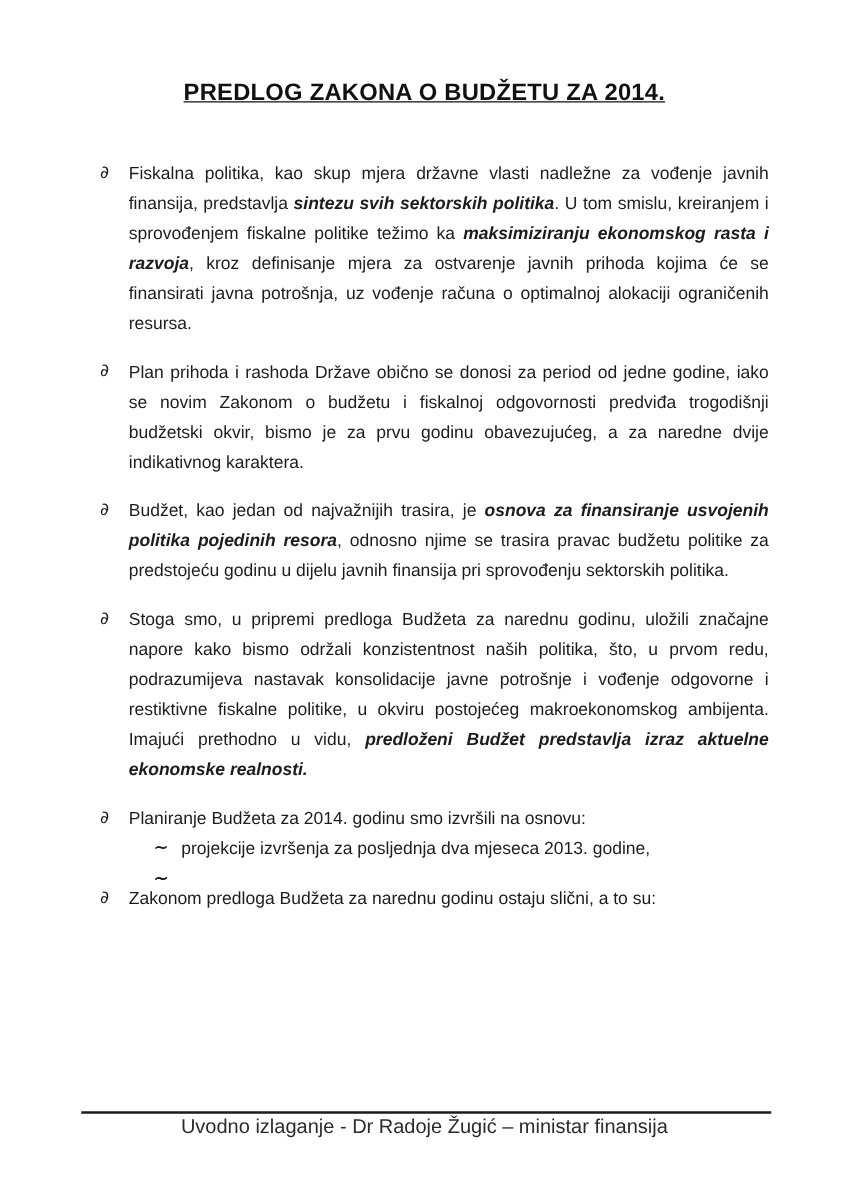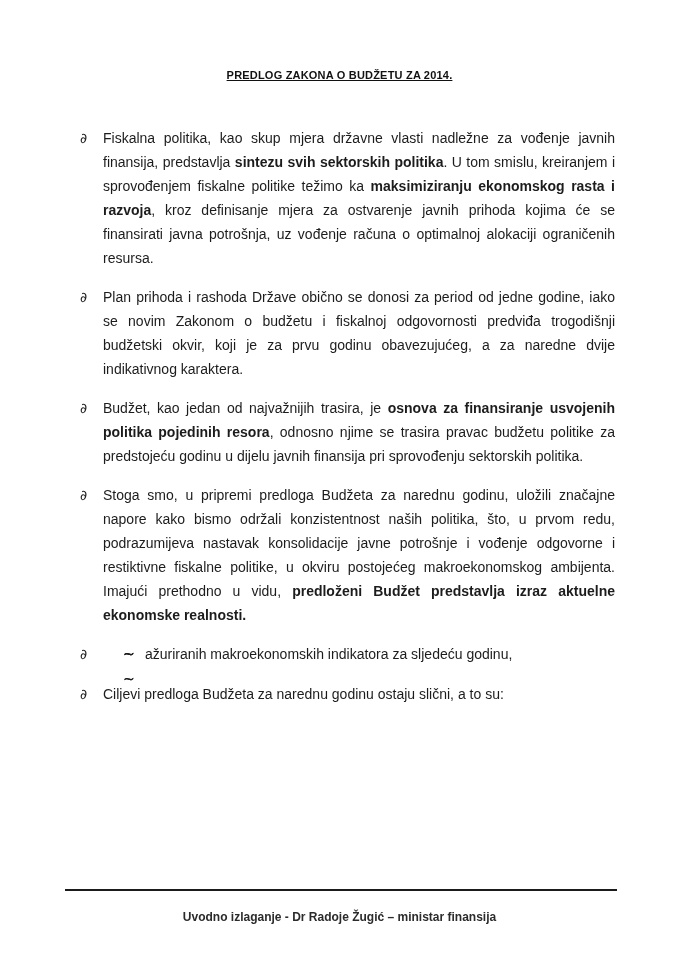--- a/index.html
+++ b/index.html
@@ -24,7 +24,7 @@
   .title {
     margin: 64px 0 0 0;
     text-align: center;
-    font-size: 11px;
+    font-size: 19px;
     line-height: 22px;
     font-weight: bold;
     text-decoration: underline;

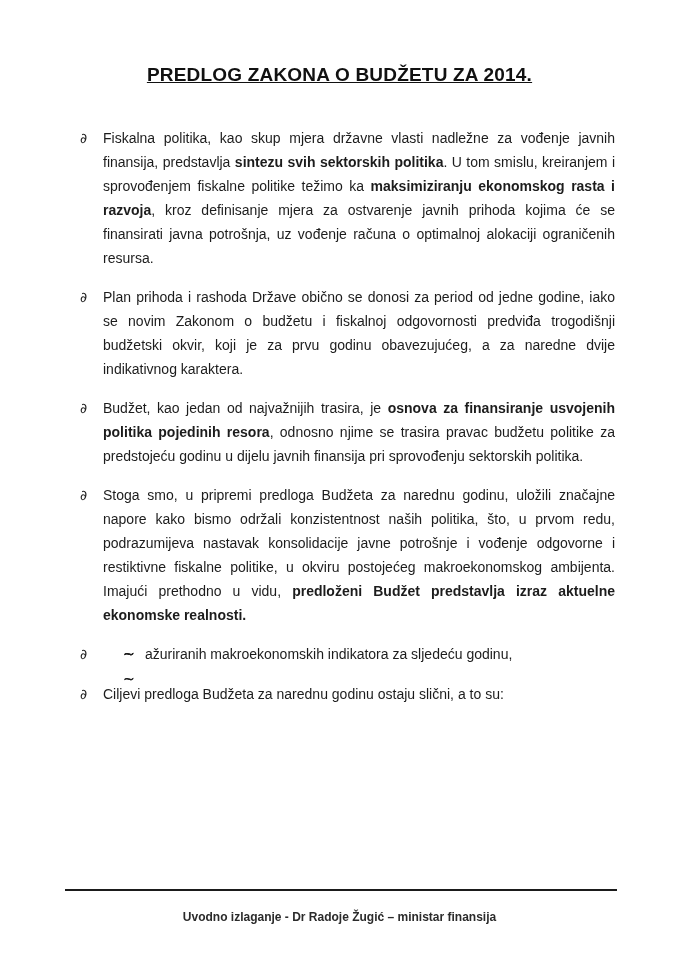--- a/index.html
+++ b/index.html
@@ -58,6 +58,7 @@
   }
   .em {
     font-weight: bold;
+    font-style: italic;
   }
   .subitems {
     margin-top: 0;

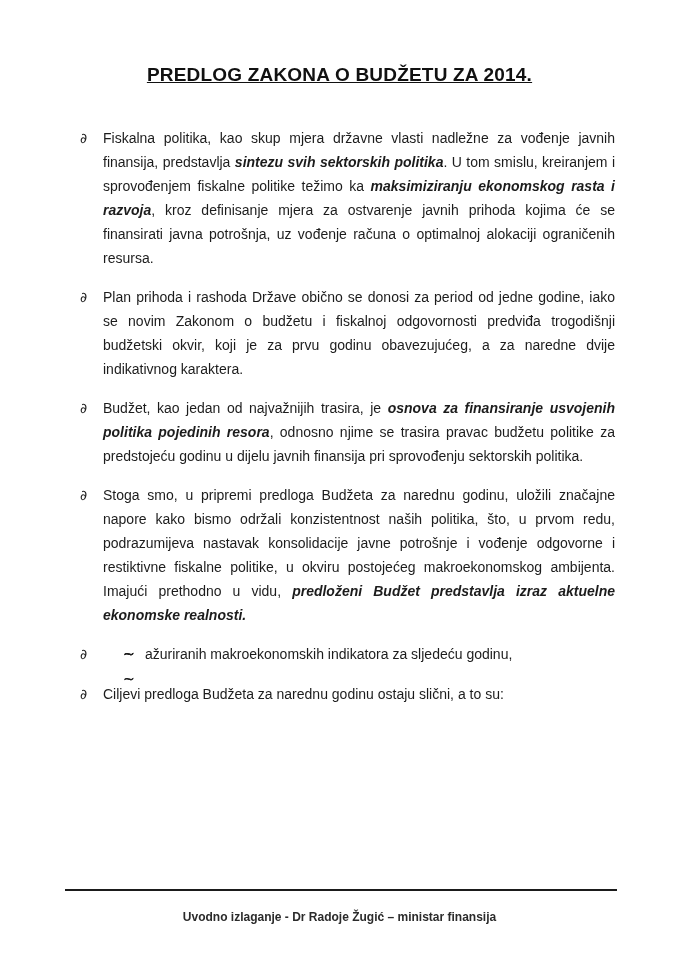--- a/index.html
+++ b/index.html
@@ -106,7 +106,7 @@
       </div>
       <div class="para">
         <span class="marker">∂</span>
-        <div class="ptext"><span>Plan prihoda i rashoda Države obično se donosi za period od jedne godine, iako se novim Zakonom o budžetu i fiskalnoj odgovornosti predviđa trogodišnji budžetski okvir, koji je za prvu godinu obavezujućeg, a za naredne dvije indikativnog karaktera.</span></div>
+        <div class="ptext"><span>Plan prihoda i rashoda Države obično se donosi za period od jedne godine, iako se novim Zakonom o budžetu i fiskalnoj odgovornosti predviđa trogodišnji budžetski okvir, bismo je za prvu godinu obavezujućeg, a za naredne dvije indikativnog karaktera.</span></div>
       </div>
       <div class="para">
         <span class="marker">∂</span>

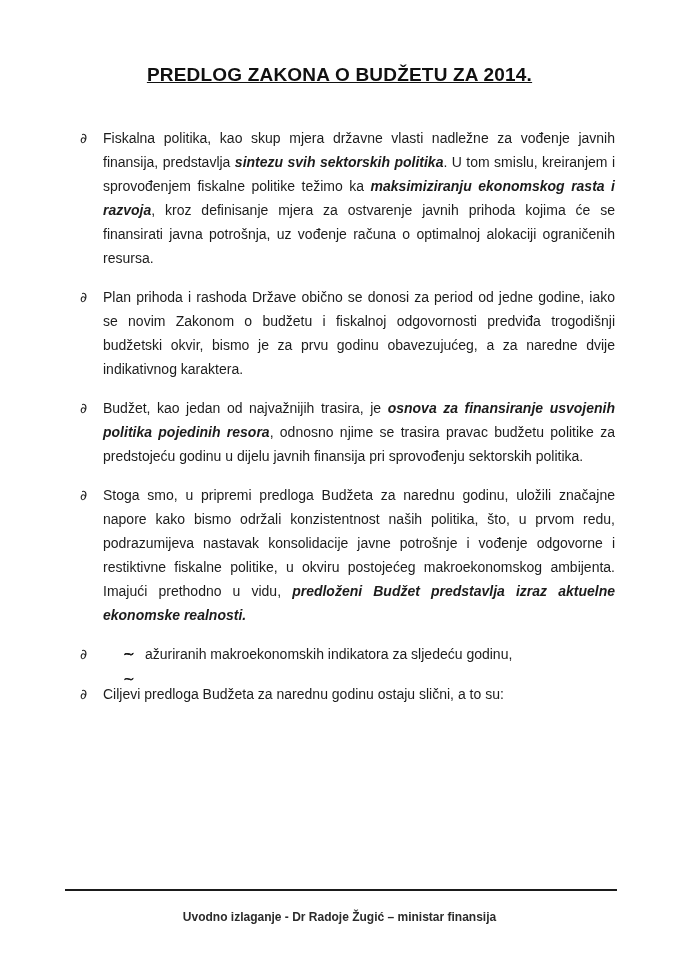--- a/index.html
+++ b/index.html
@@ -118,7 +118,7 @@
       </div>
       <div class="para">
         <span class="marker">∂</span>
-        <div class="ptext"><div class="subitems">
+        <div class="ptext"><span>Planiranje Budžeta za 2014. godinu smo izvršili na osnovu:</span><div class="subitems">
             <div class="subitem"><span class="submarker">~</span></div>
             <div class="subitem"><span class="submarker">~</span></div>
             <div class="subitem"><span class="submarker">~</span><span class="subtext">ažuriranih makroekonomskih indikatora za sljedeću godinu,</span></div>

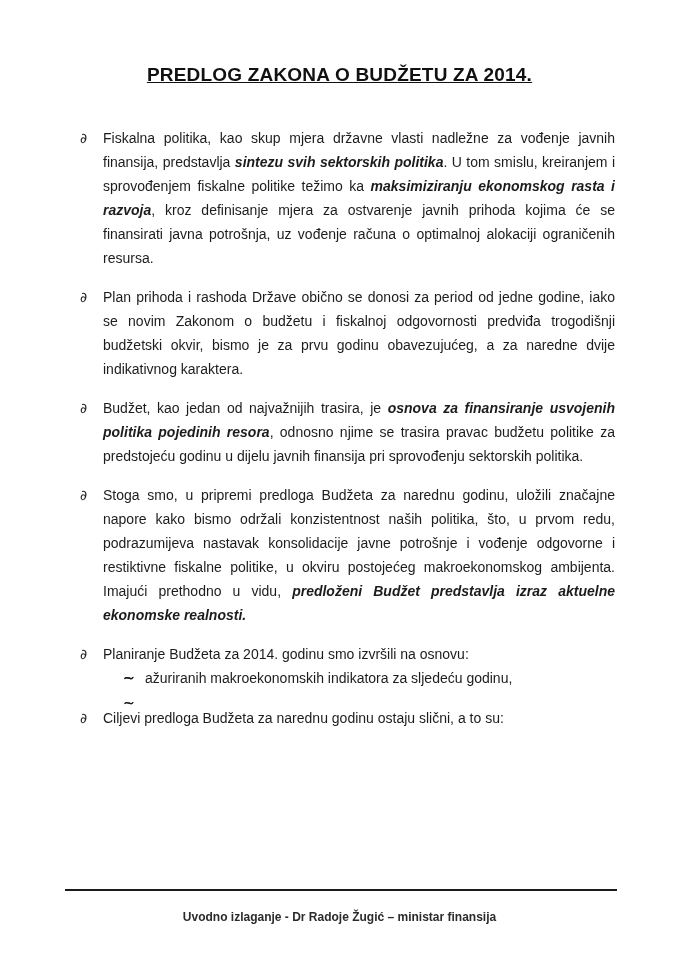--- a/index.html
+++ b/index.html
@@ -120,7 +120,7 @@
         <span class="marker">∂</span>
         <div class="ptext"><span>Planiranje Budžeta za 2014. godinu smo izvršili na osnovu:</span><div class="subitems">
             <div class="subitem"><span class="submarker">~</span></div>
-            <div class="subitem"><span class="submarker">~</span></div>
+            <div class="subitem"><span class="submarker">~</span><span class="subtext">projekcije izvršenja za posljednja dva mjeseca 2013. godine,</span></div>
             <div class="subitem"><span class="submarker">~</span><span class="subtext">ažuriranih makroekonomskih indikatora za sljedeću godinu,</span></div>
             <div class="subitem"><span class="submarker">~</span></div>
             <div class="subitem"><span class="submarker">~</span></div>

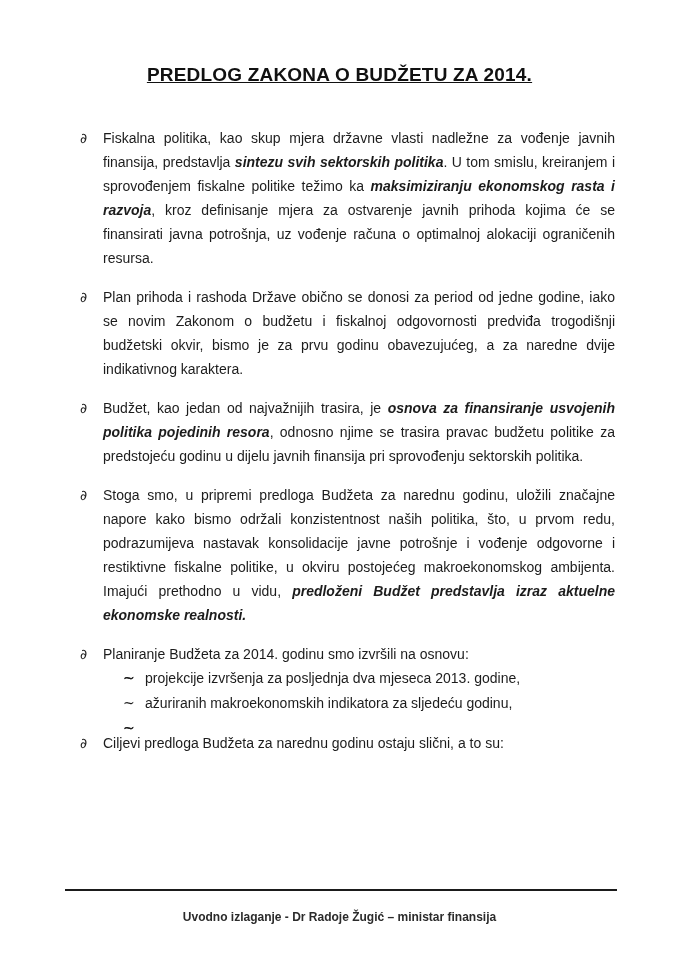--- a/index.html
+++ b/index.html
@@ -121,7 +121,7 @@
         <div class="ptext"><span>Planiranje Budžeta za 2014. godinu smo izvršili na osnovu:</span><div class="subitems">
             <div class="subitem"><span class="submarker">~</span></div>
             <div class="subitem"><span class="submarker">~</span><span class="subtext">projekcije izvršenja za posljednja dva mjeseca 2013. godine,</span></div>
-            <div class="subitem"><span class="submarker">~</span><span class="subtext">ažuriranih makroekonomskih indikatora za sljedeću godinu,</span></div>
+            <div class="subitem"><span class="submarker">~</span></div>
             <div class="subitem"><span class="submarker">~</span></div>
             <div class="subitem"><span class="submarker">~</span></div>
           </div></div>

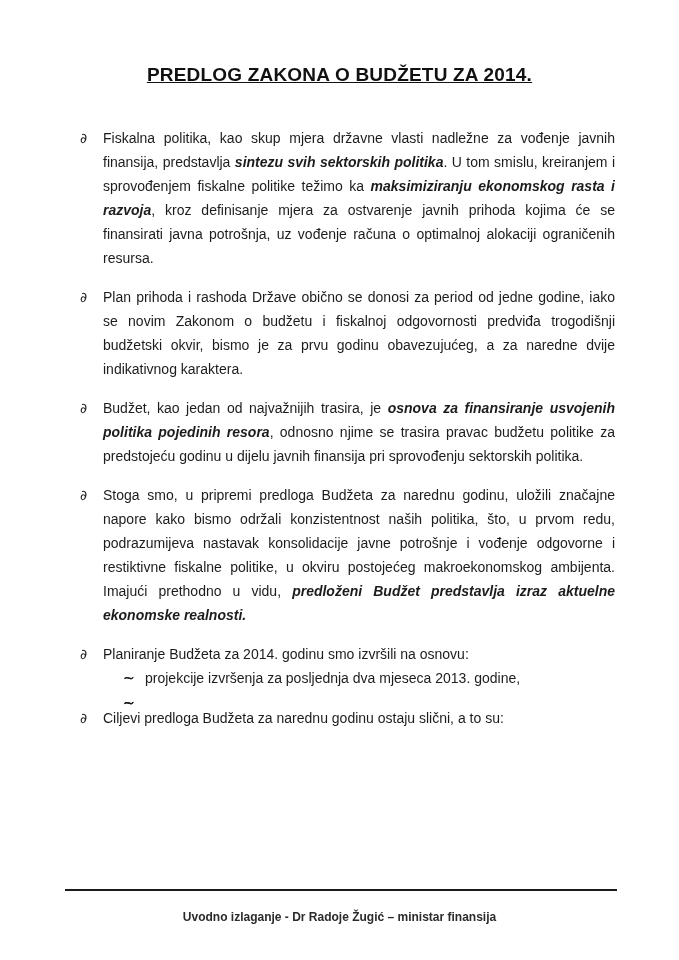--- a/index.html
+++ b/index.html
@@ -128,7 +128,7 @@
       </div>
       <div class="para gap">
         <span class="marker">∂</span>
-        <div class="ptext"><span>Ciljevi predloga Budžeta za narednu godinu ostaju slični, a to su:</span></div>
+        <div class="ptext"><span>Zakonom predloga Budžeta za narednu godinu ostaju slični, a to su:</span></div>
       </div>
     </div>
   <div class="footer">

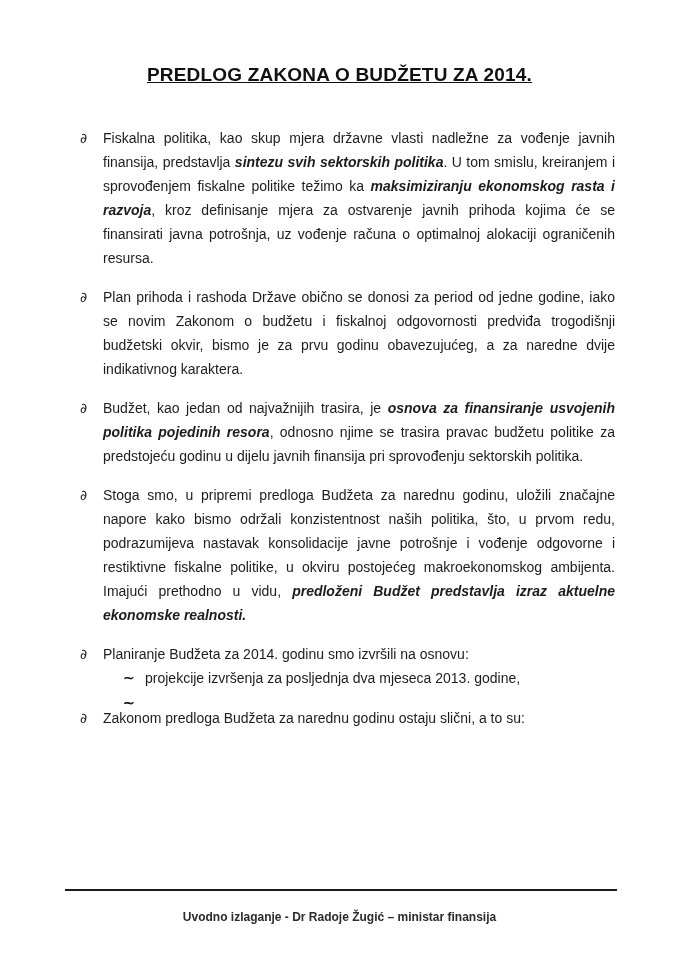--- a/index.html
+++ b/index.html
@@ -86,12 +86,11 @@
     border-top: 2px solid #1b1b1b;
   }
   .footer-text {
-    margin-top: 18px;
+    margin-top: 3px;
     text-align: center;
-    font-size: 12px;
+    font-size: 16px;
     line-height: 16px;
     color: #2b2b2b;
-    font-weight: bold;
   }
 </style>
 </head>

